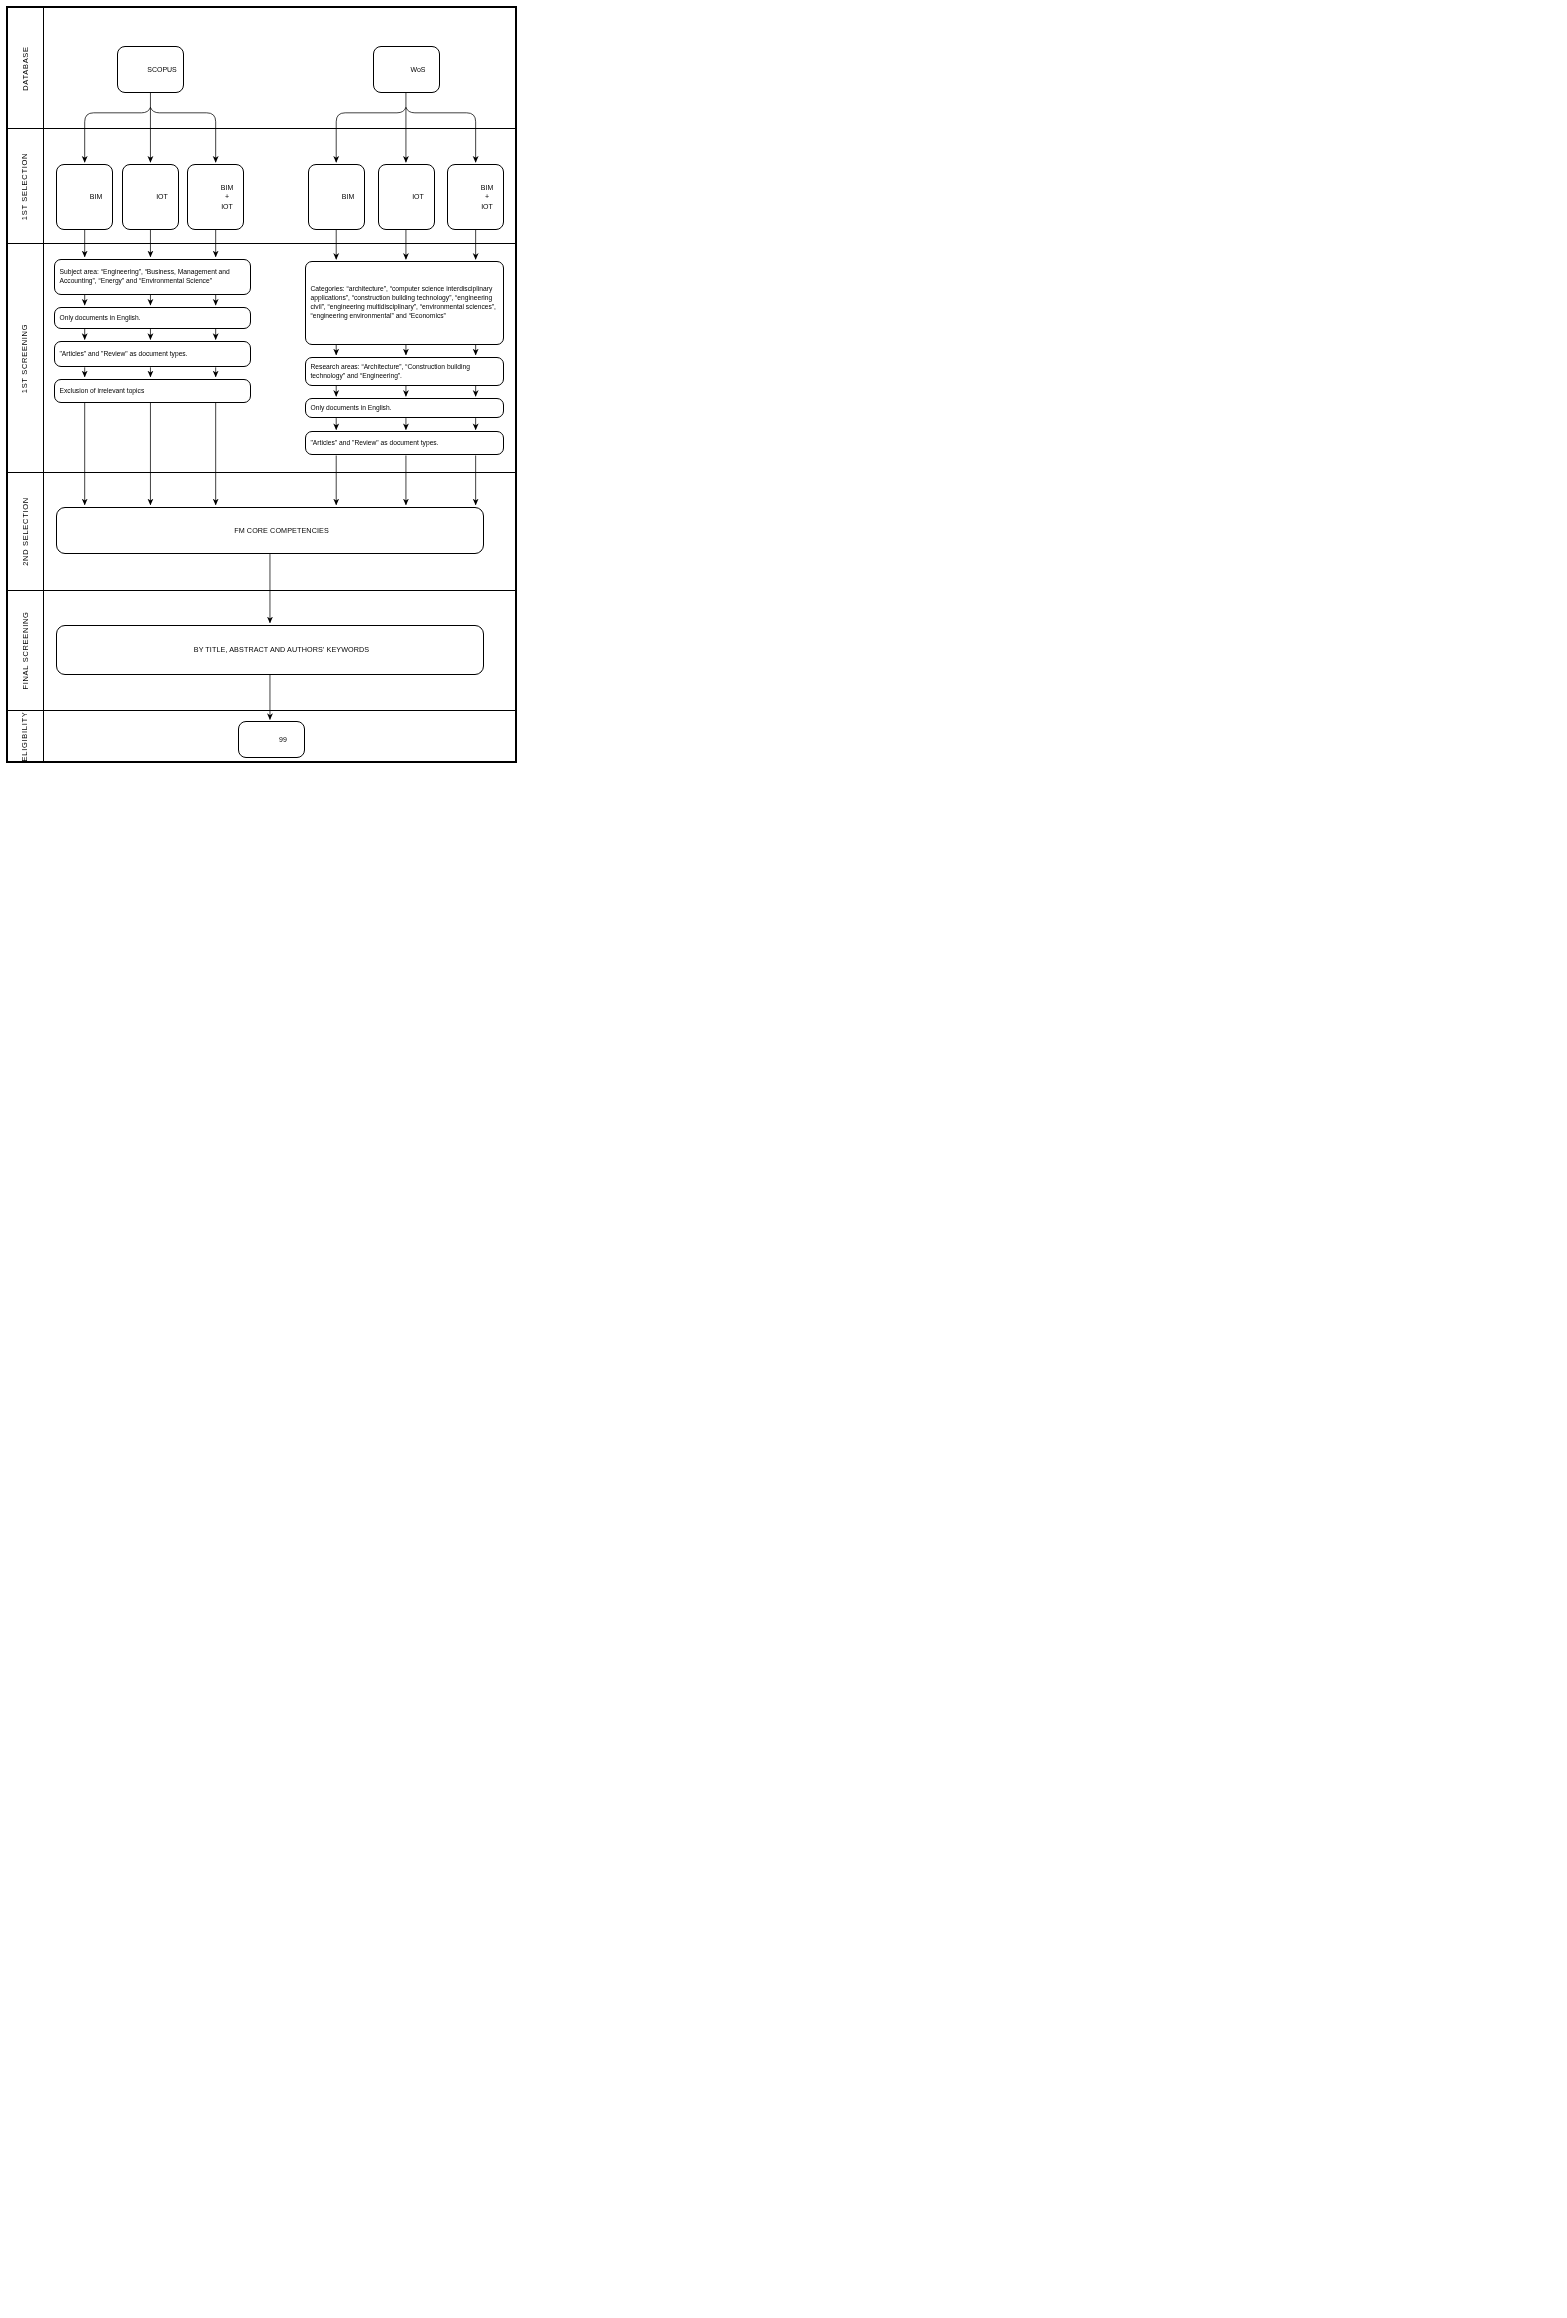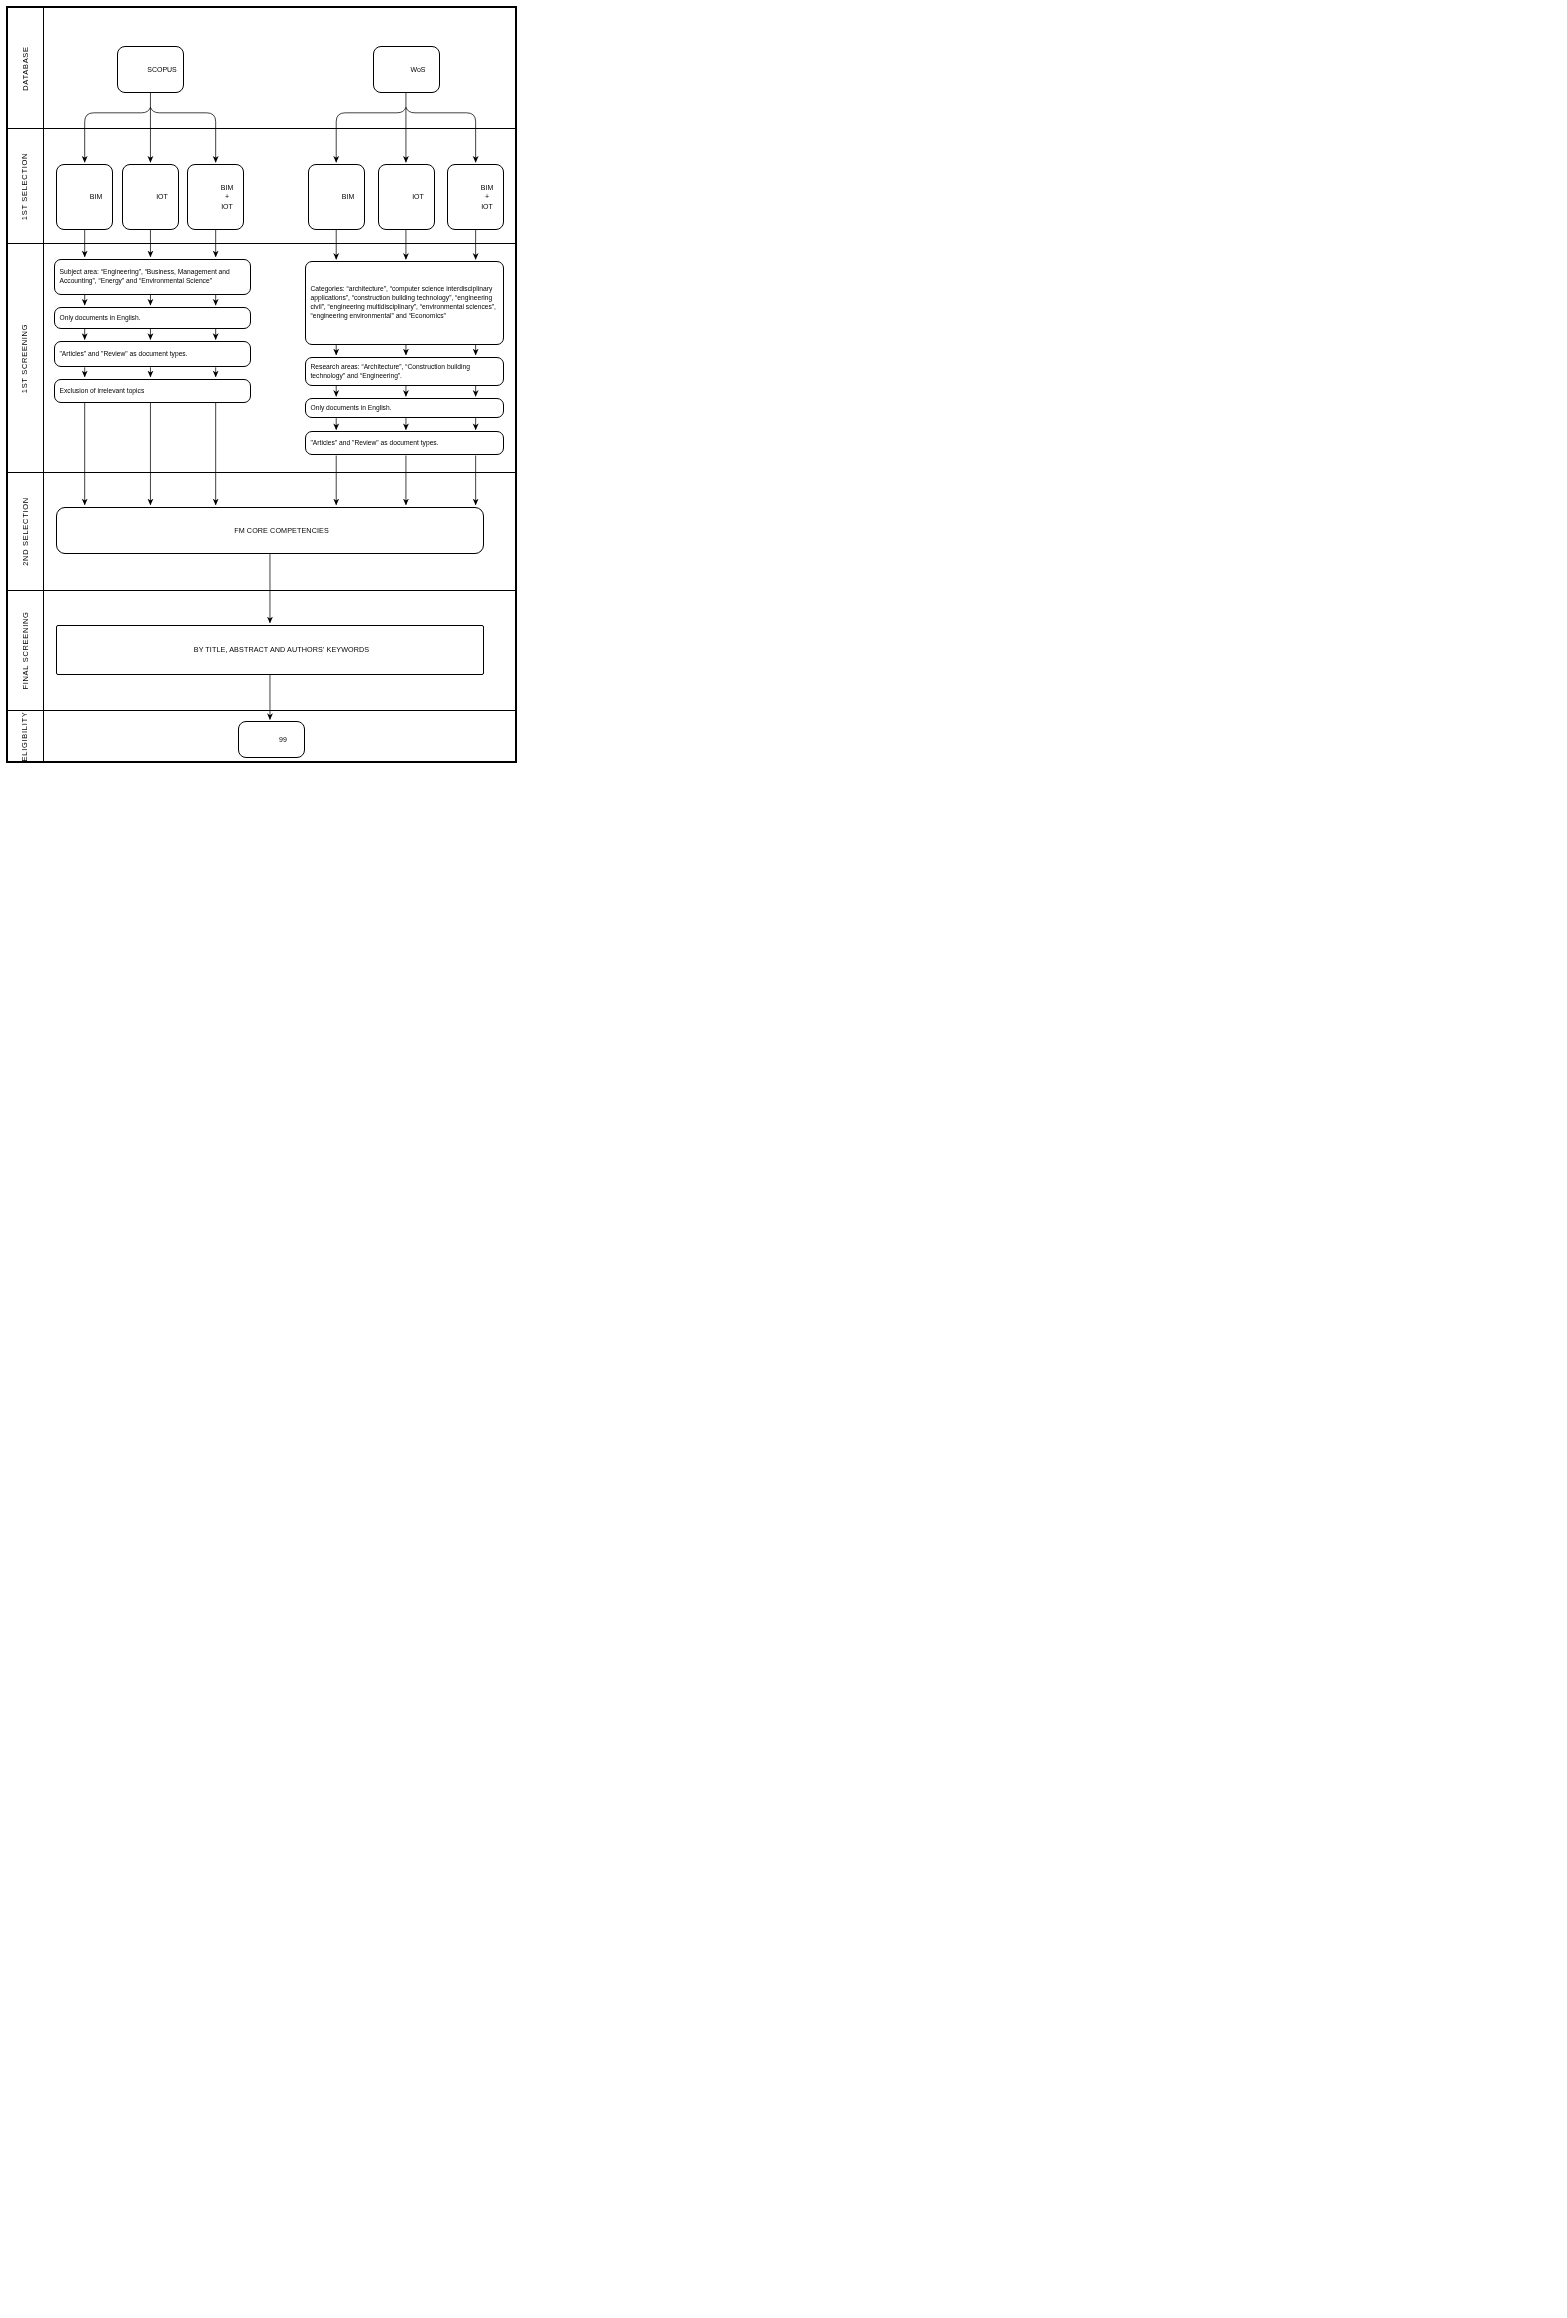--- a/index.html
+++ b/index.html
@@ -171,7 +171,7 @@
 
     <div class="node big-label" style="left:48px;top:499px;width:428px;height:47px;border-radius:9px">FM CORE COMPETENCIES</div>
 
-    <div class="node big-label" style="left:48px;top:617px;width:428px;height:50px;border-radius:2px">BY TITLE, ABSTRACT AND AUTHORS' KEYWORDS</div>
+    <div class="node big-label" style="left:48px;top:617px;width:428px;height:50px;border-radius:9px">BY TITLE, ABSTRACT AND AUTHORS' KEYWORDS</div>
 
     <div class="node" style="left:230px;top:713px;width:67px;height:37px">99</div>
   </div>

